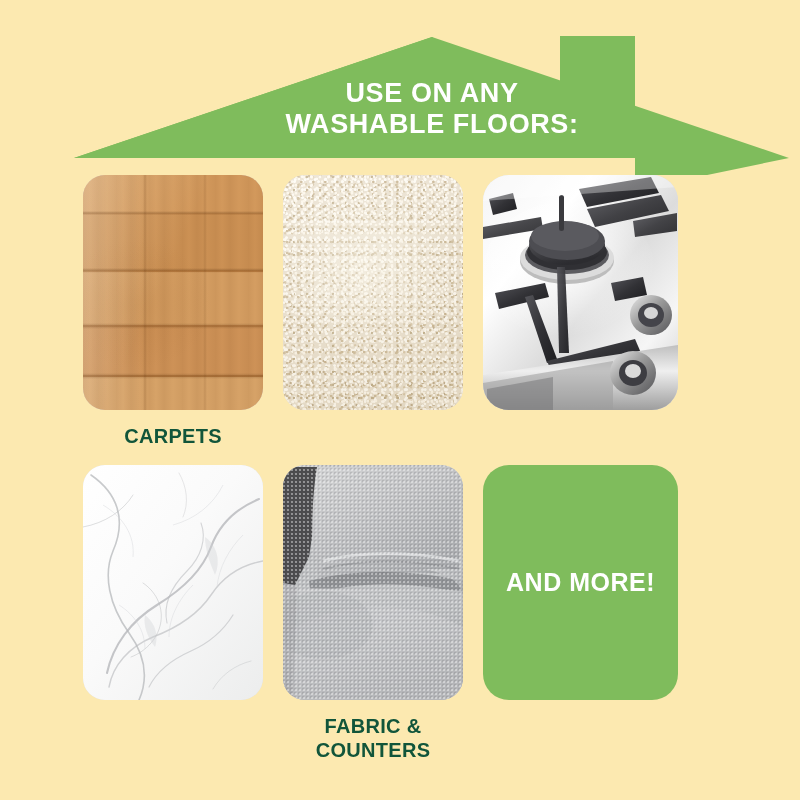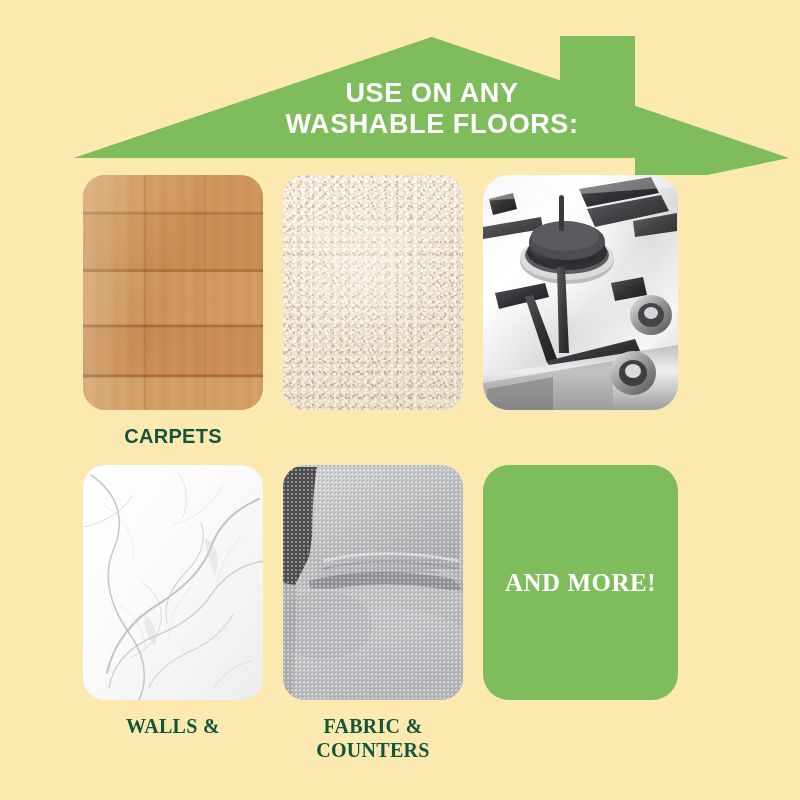--- a/index.html
+++ b/index.html
@@ -37,7 +37,7 @@
   }
   .cell { width:100%; }
   .cell.r1 { height:290px; }
-  .cell.r2 { height:320px;font-family:Liberation Serif, serif; }
+  .cell.r2 { height:320px; }
 
   .tile {
     width:100%;

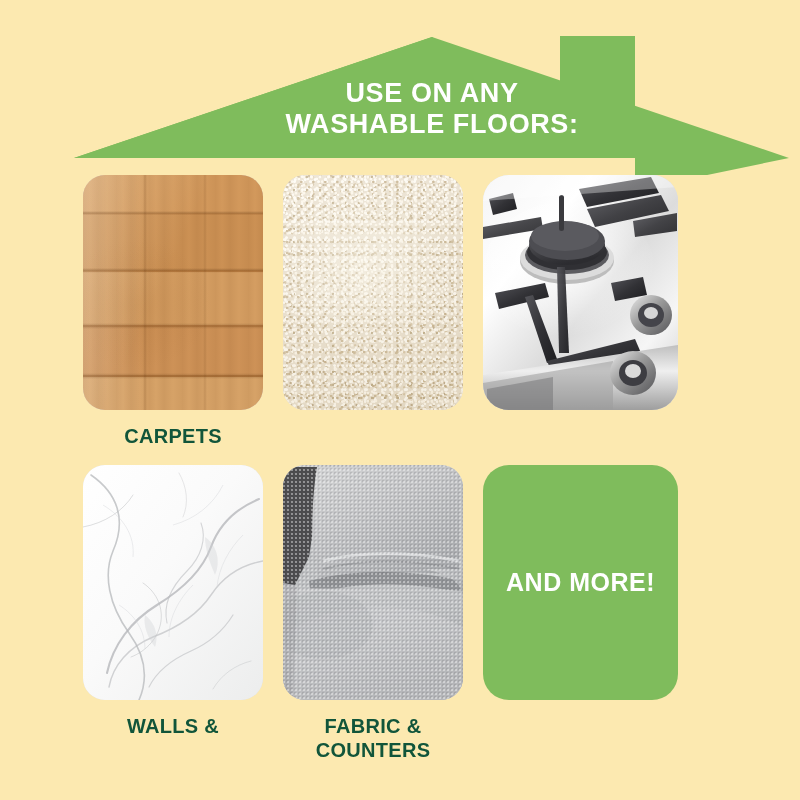--- a/index.html
+++ b/index.html
@@ -316,7 +316,6 @@
       </svg>
     </div>
     <div class="tile-label">
-      <span class="lbl-line">WALLS &amp;</span>
     </div>
   </div>
 

